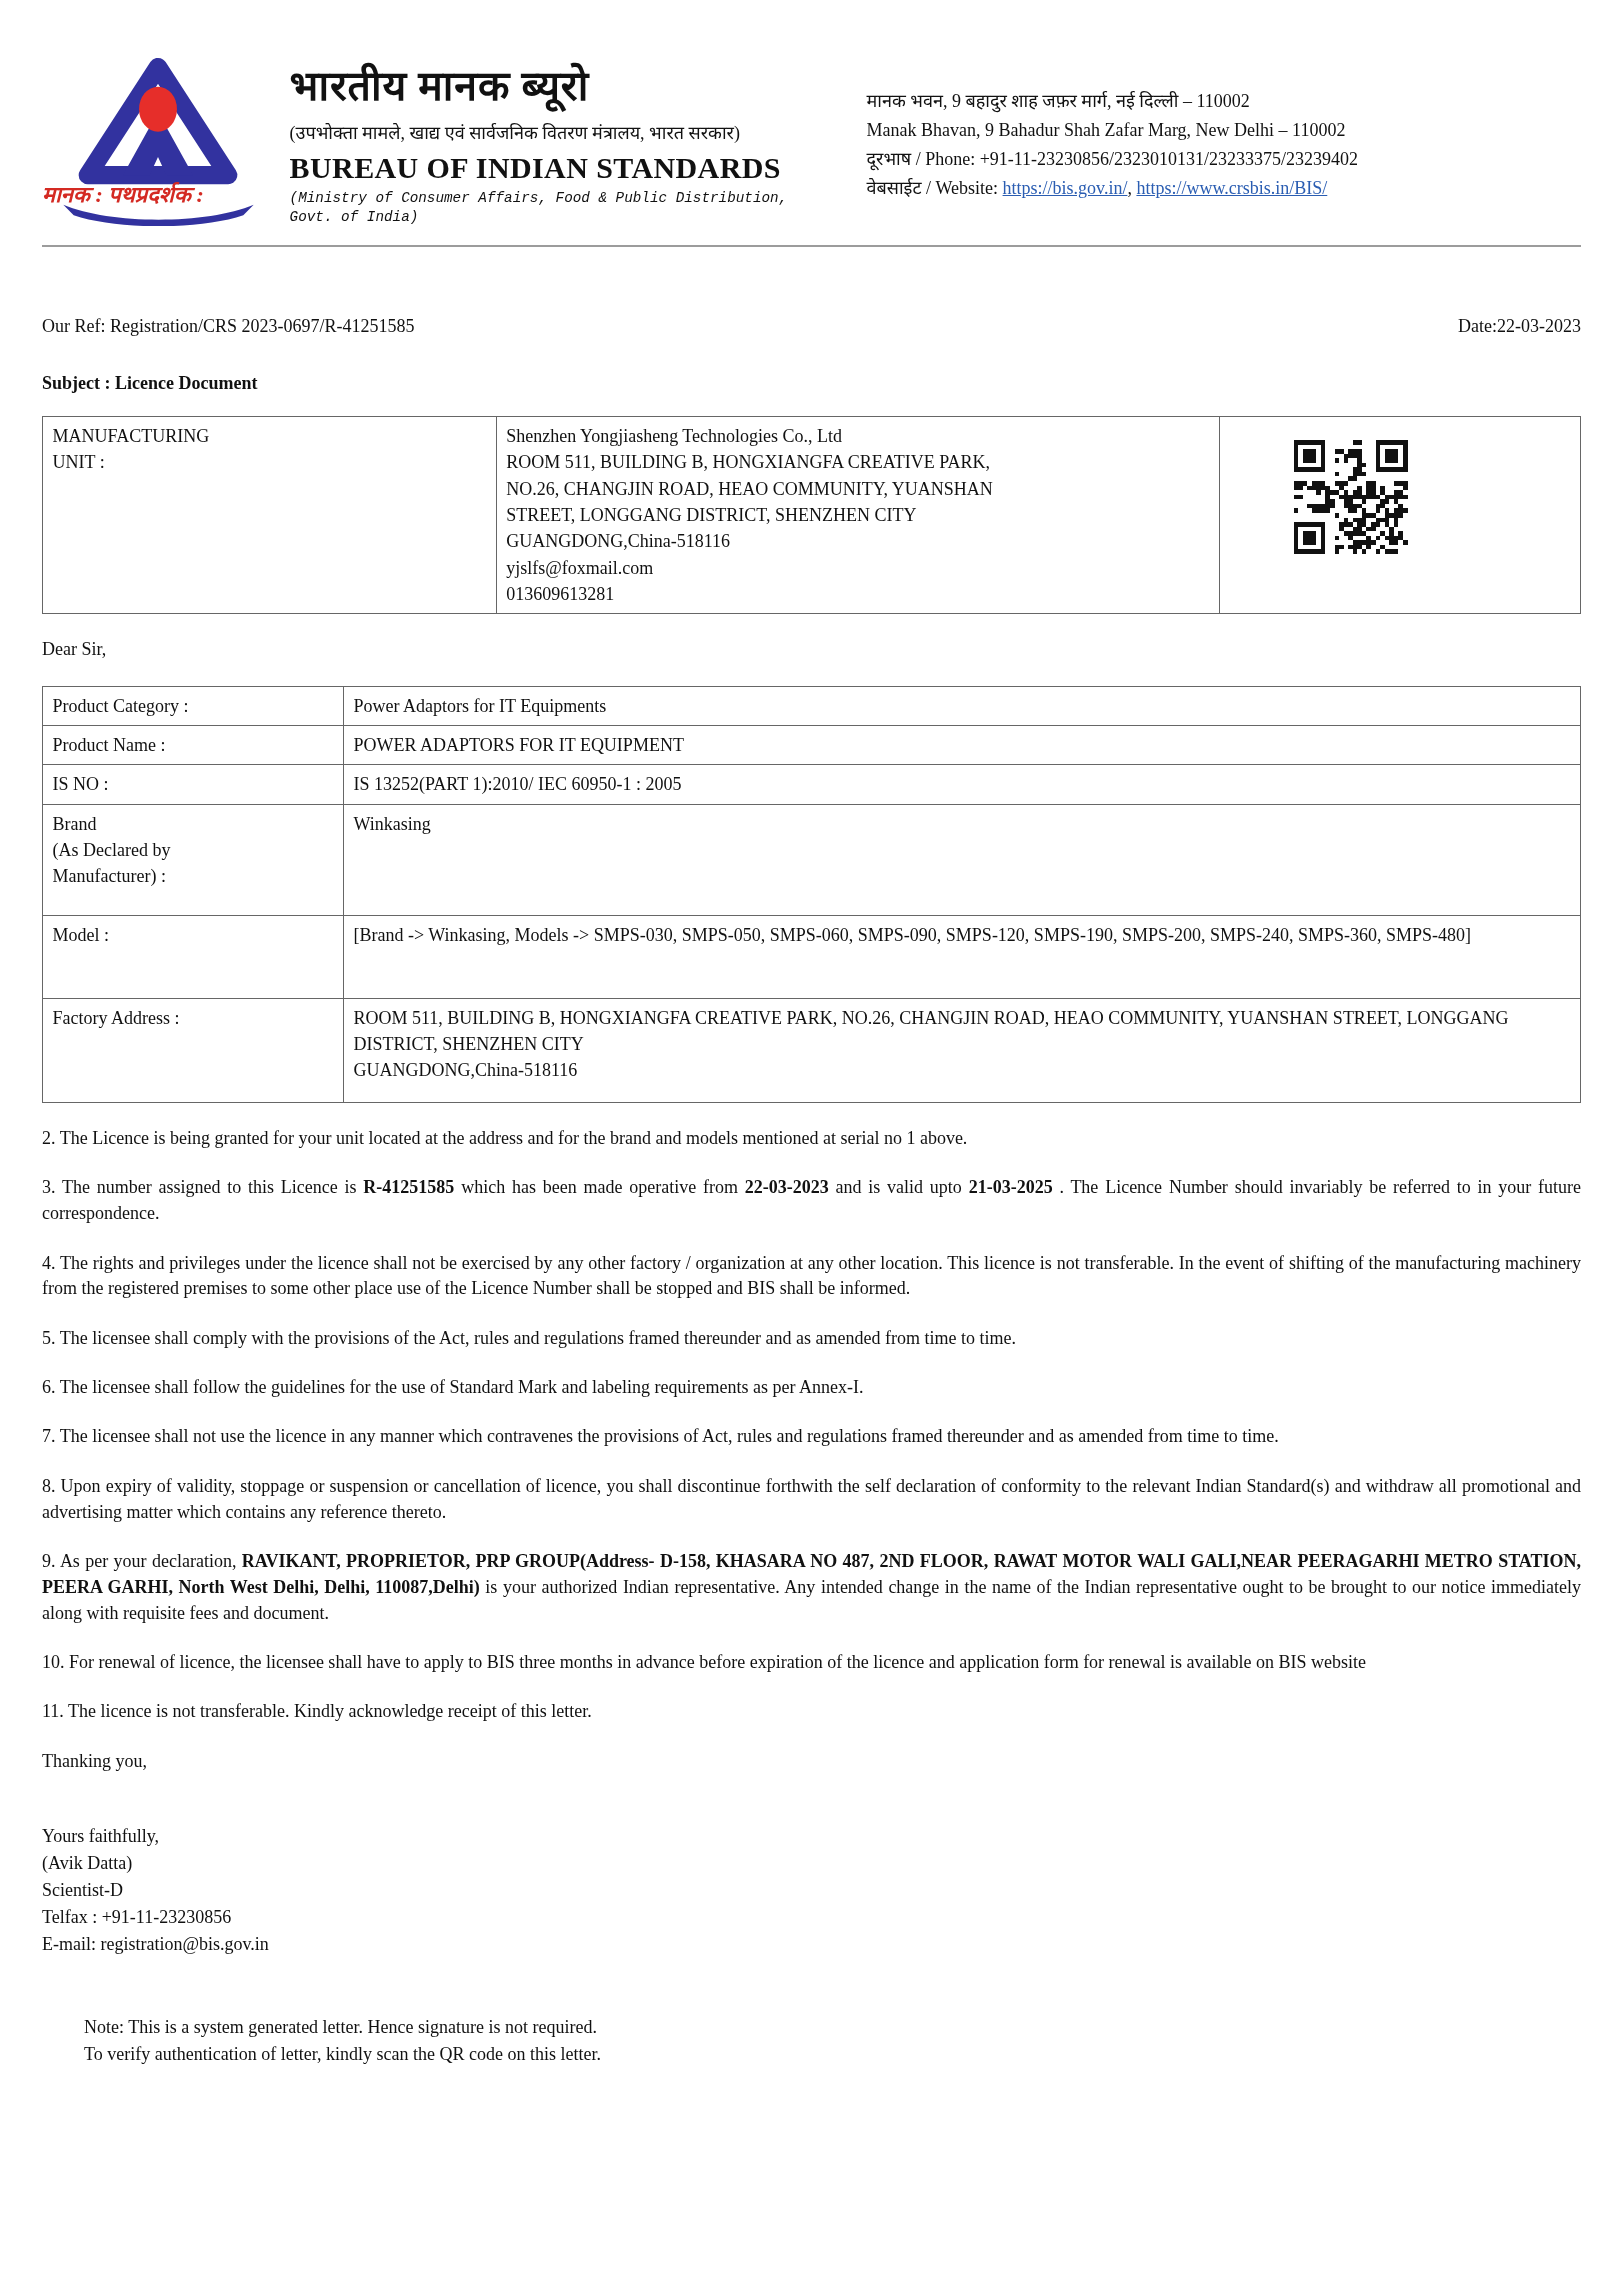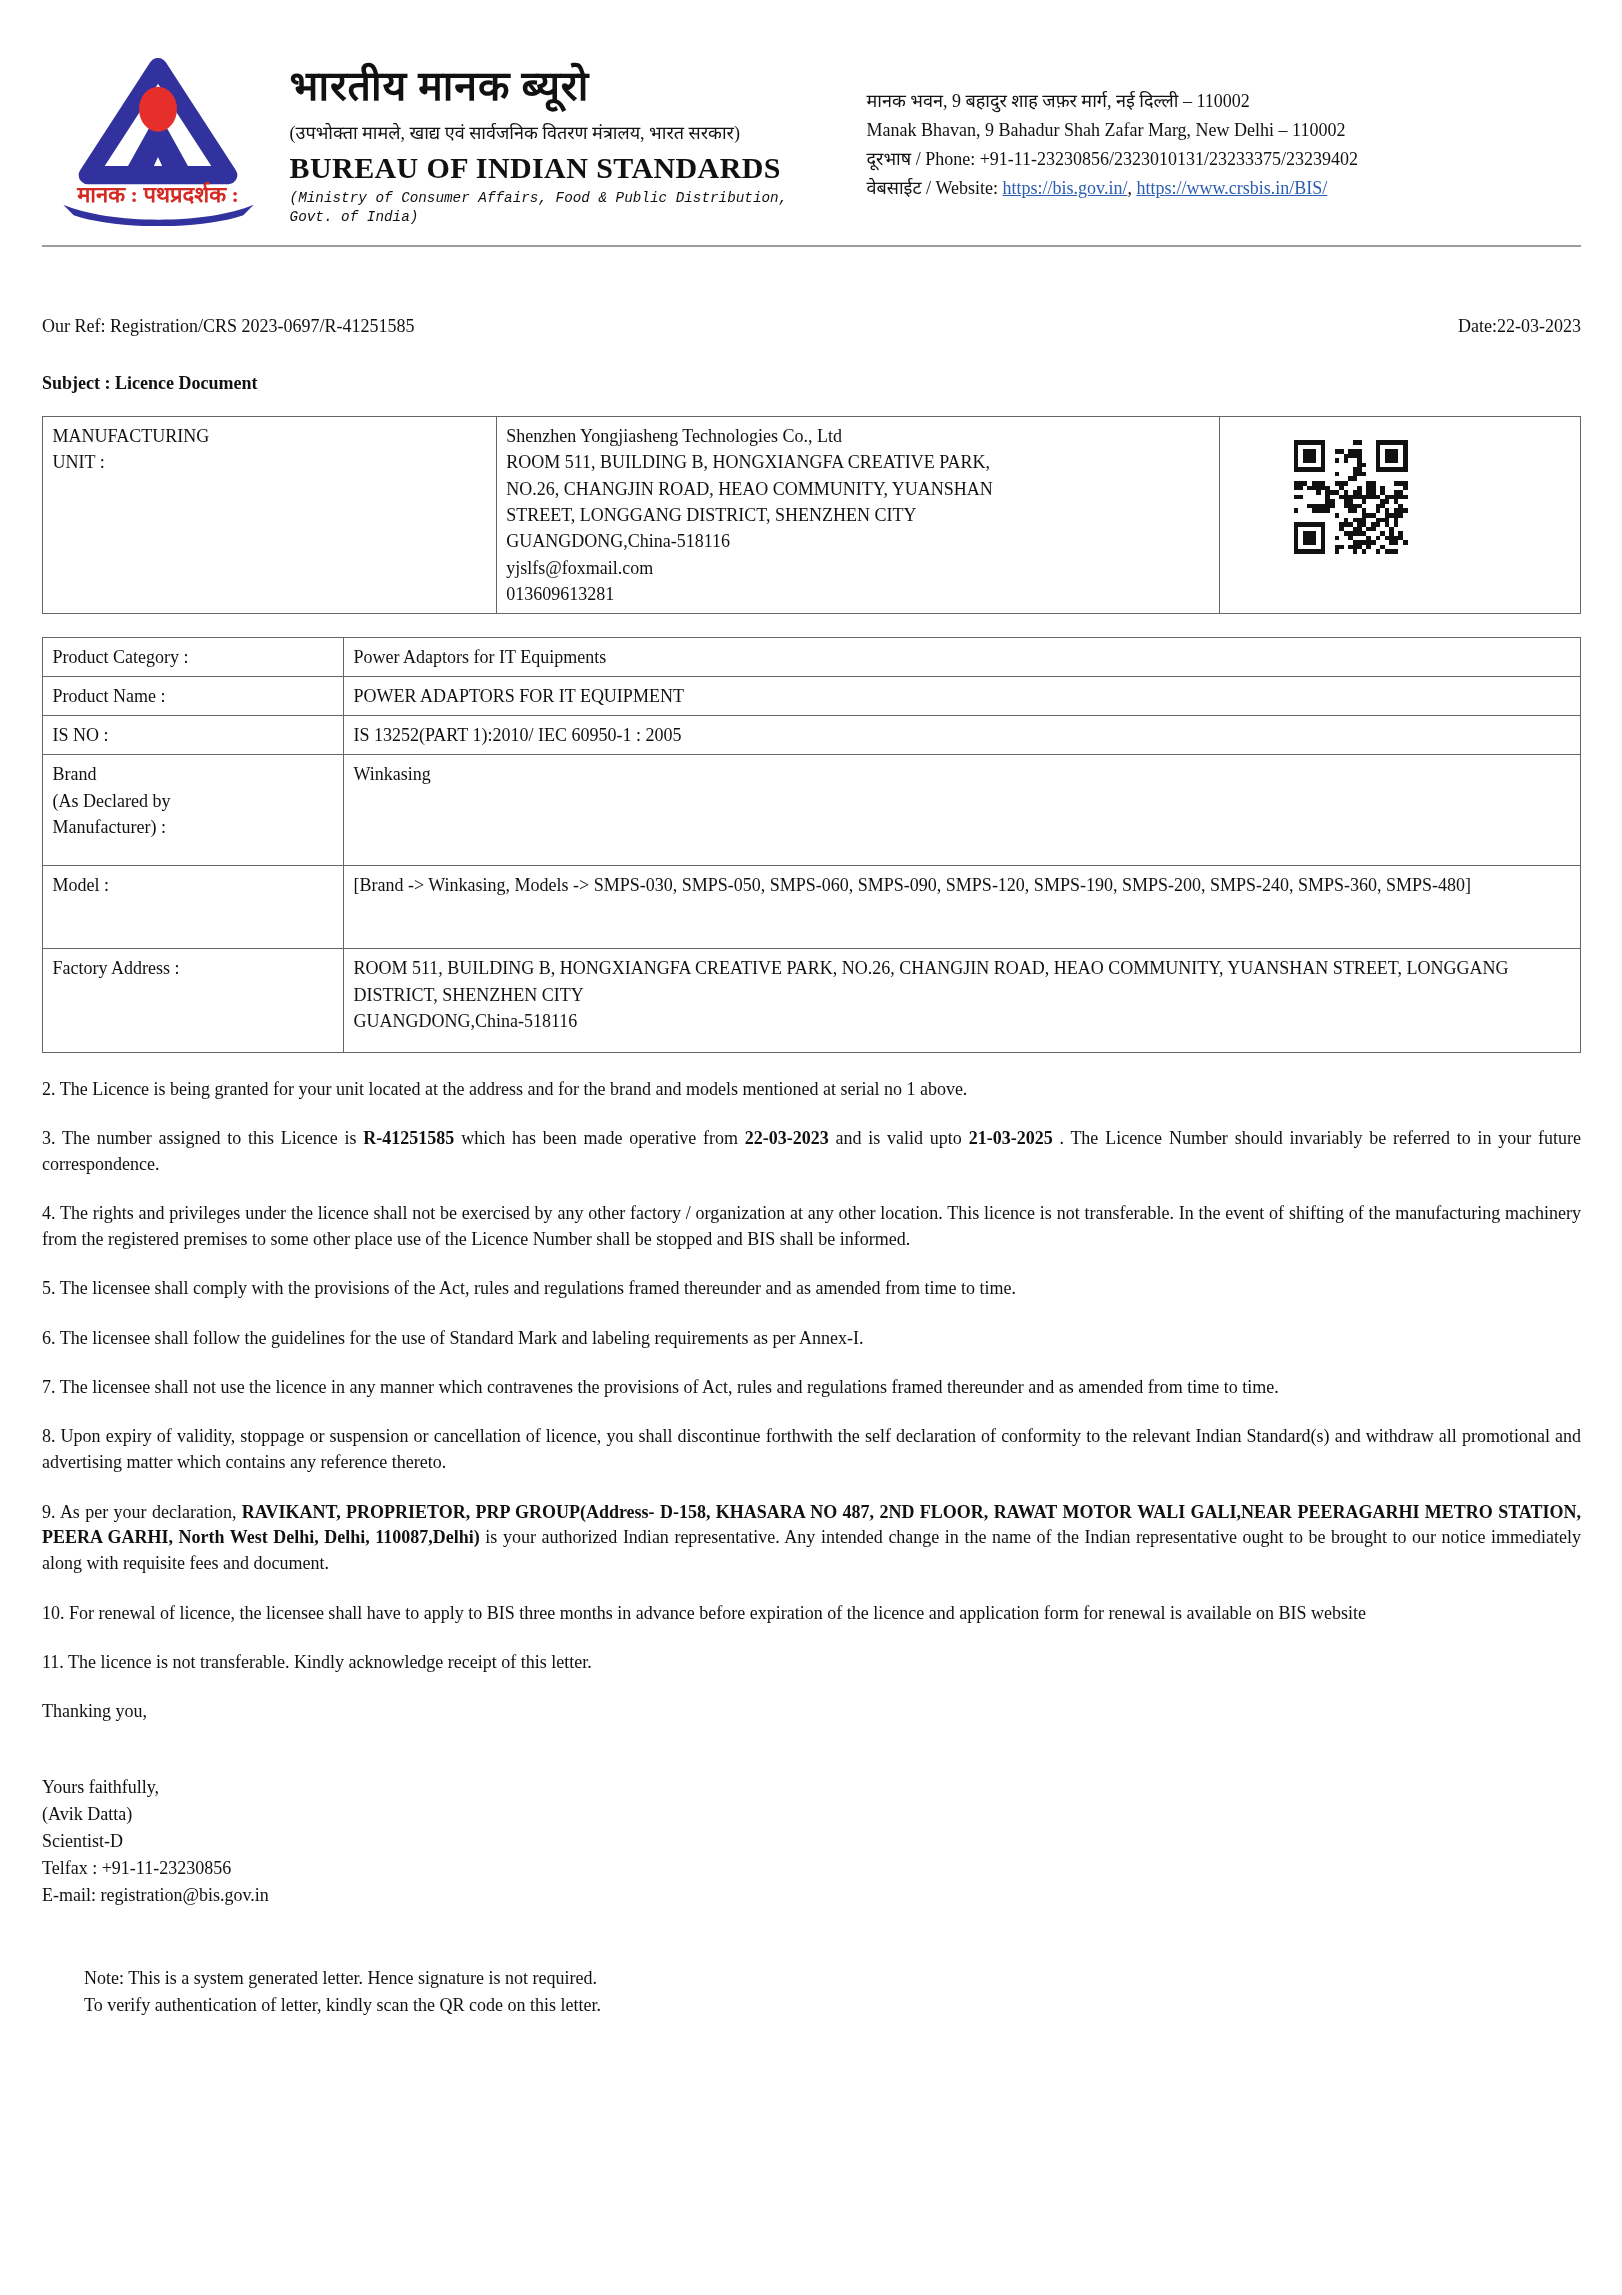--- a/index.html
+++ b/index.html
@@ -21,7 +21,7 @@
     padding-top: 49px;
   }
   .lh-left { display: flex; align-items: flex-start; flex: 1 1 auto; }
-  .logo { width: 232px; flex: 0 0 232px; text-align: center; padding-top: 3.5px; }
+  .logo { width: 232px; flex: 0 0 232px; padding-top: 3.5px; font-style: italic; }
   .logo svg.mark { display: block; margin: 0 auto; }
   .logo-banner {
     color: var(--banner-red, #d42a23);

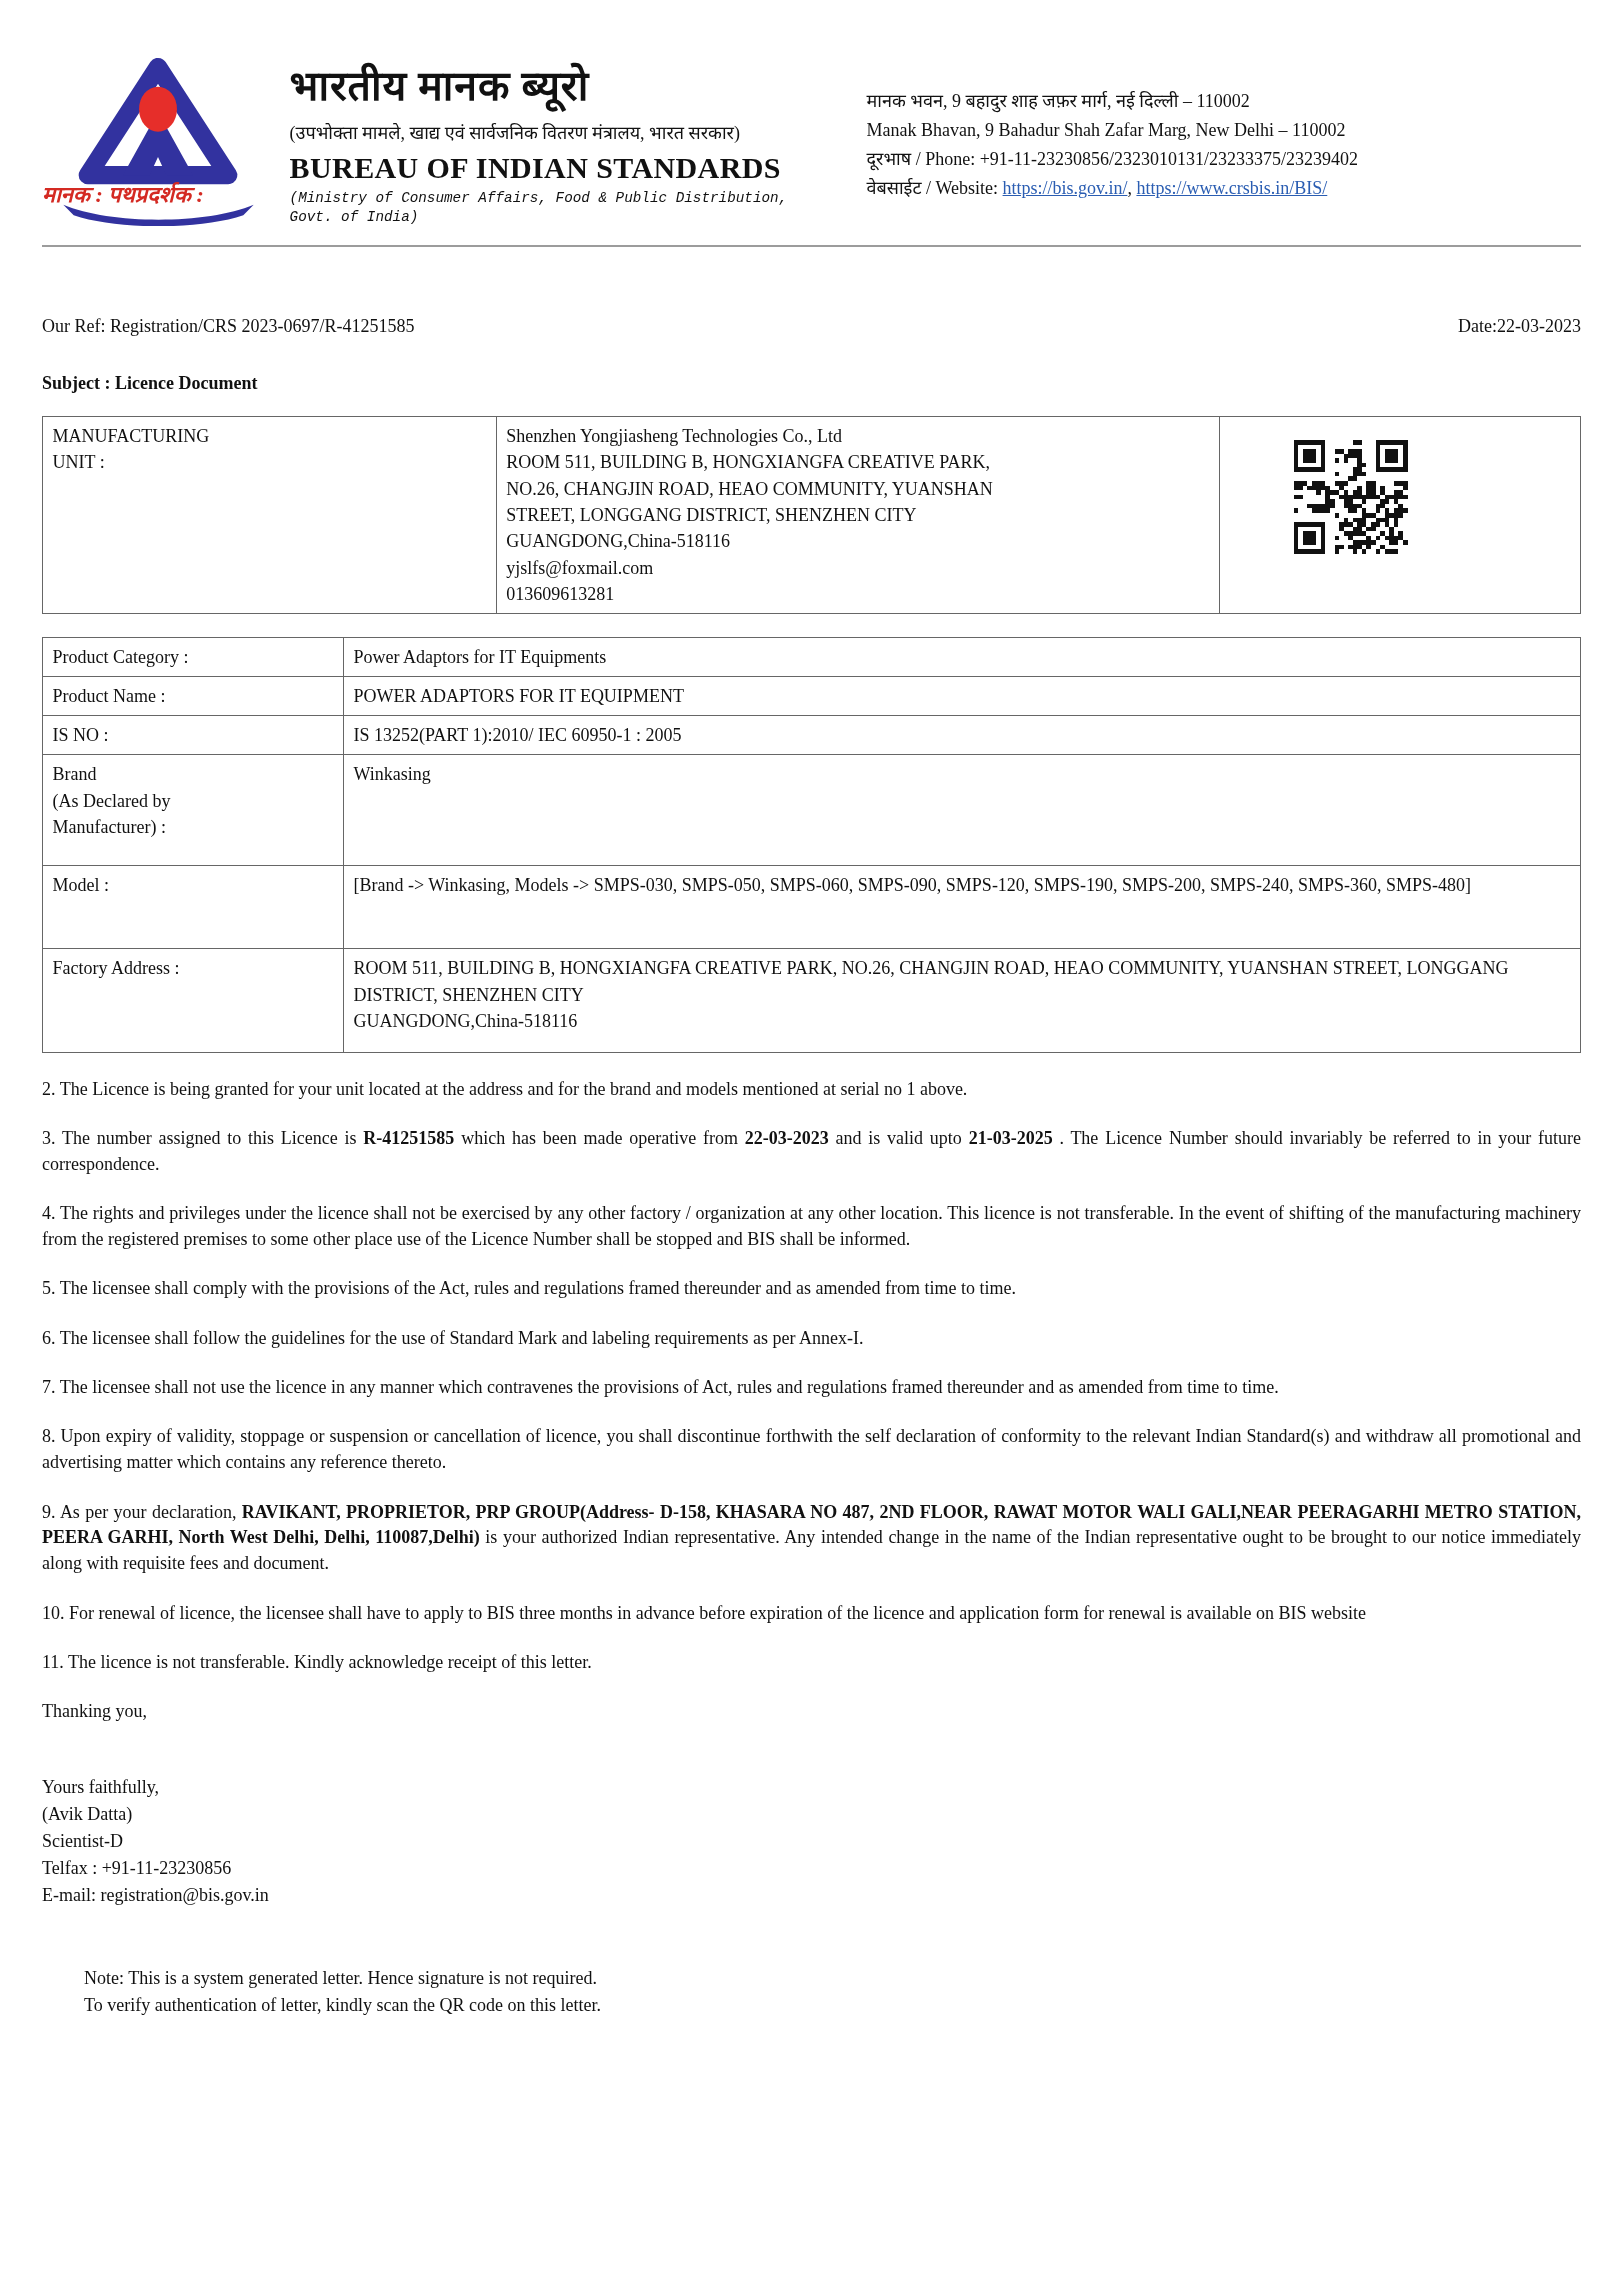--- a/index.html
+++ b/index.html
@@ -393,6 +393,7 @@
     </tbody>
   </table>
 
+  <p class="body">Dear Sir,</p>
 
   <table class="details-table">
     <tbody>

